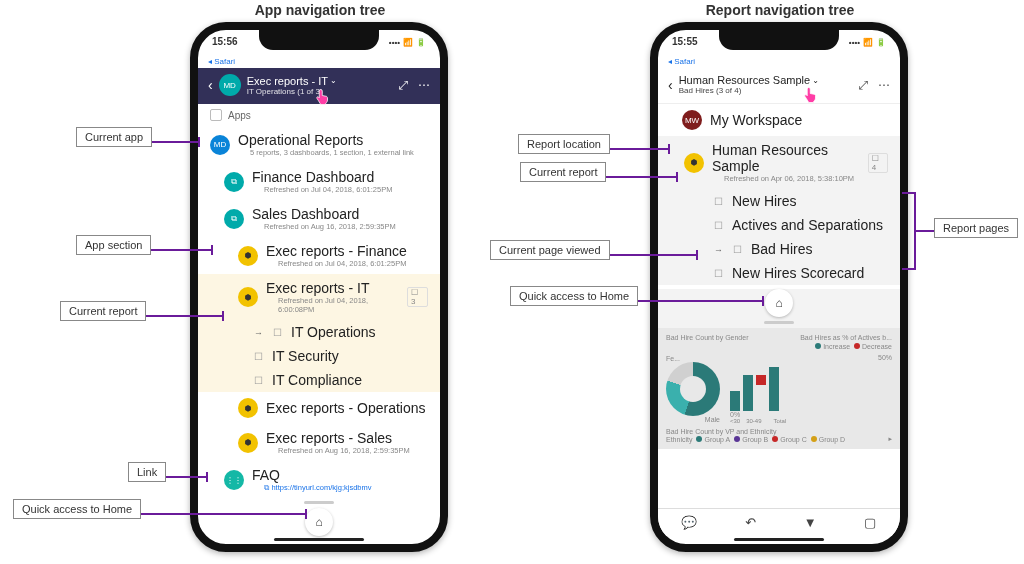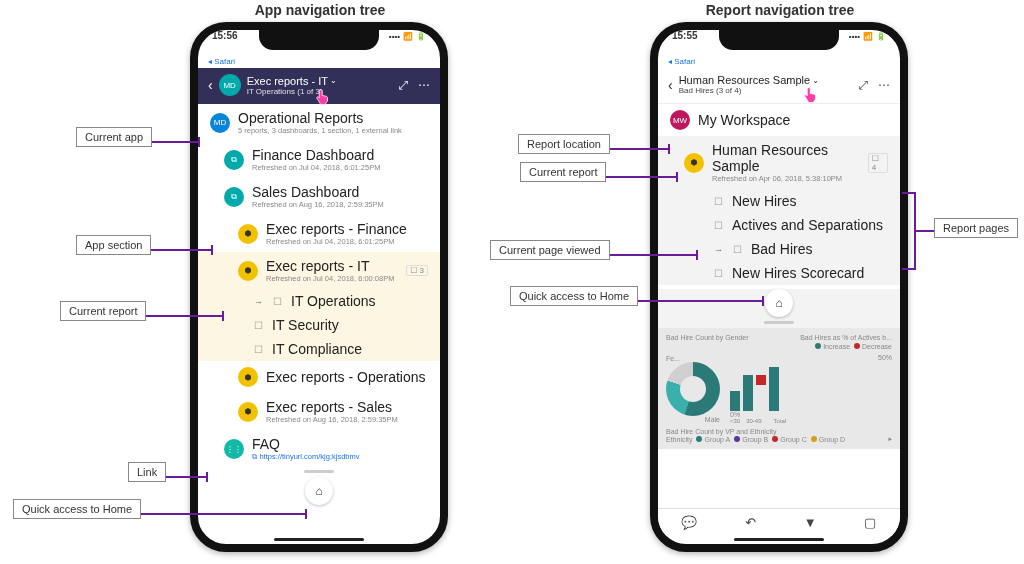--- a/index.html
+++ b/index.html
@@ -19,7 +19,7 @@
   .notch { position:absolute; top:0; left:50%; transform:translateX(-50%); width:120px; height:20px; background:#111; border-radius:0 0 14px 14px; z-index:50;}
   .home-ind { position:absolute; bottom:3px; left:50%; transform:translateX(-50%); width:90px; height:3px; background:#222; border-radius:2px; z-index:50;}
 
-  .status-bar { height:24px; display:flex; justify-content:space-between; align-items:flex-start; padding:0 14px 2px; font-size:10px; font-weight:600;}
+  .status-bar { height:24px; display:flex; justify-content:space-between; align-items:center; padding:0 14px 2px; font-size:10px; font-weight:600;}
   .status-bar .icons span{ margin-left:3px; font-size:8px;}
   .breadcrumb-bar{ height:14px; padding:0 10px; font-size:8px; color:#1a73e8; display:flex; align-items:center;}
 

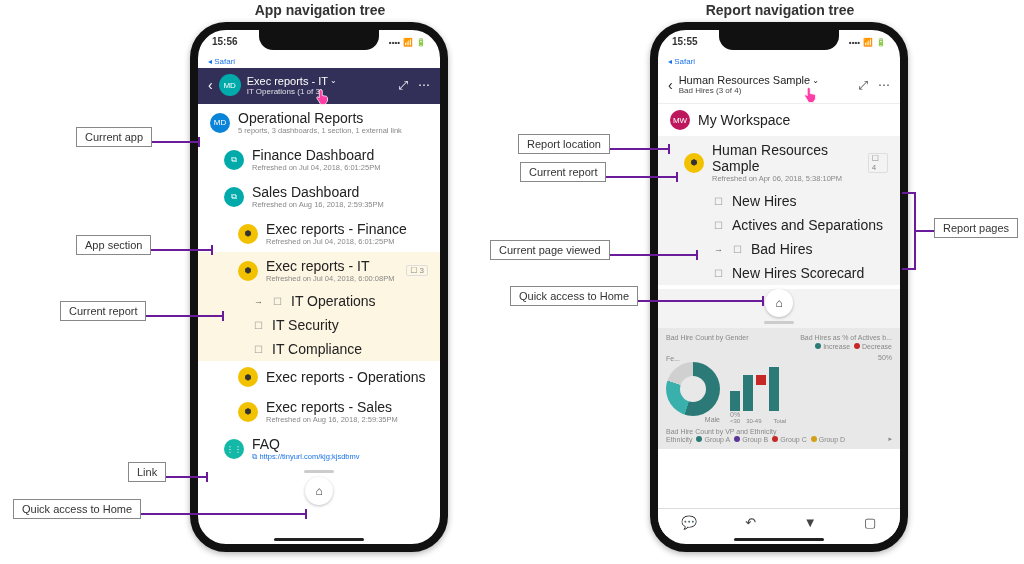--- a/index.html
+++ b/index.html
@@ -113,6 +113,10 @@
     </div>
   </div>
 
+  <div class="section-head">
+      <span class="box"></span>
+      <span>Apps</span>
+    </div>
 
   <div class="row">
     <span class="circle c-blue">MD</span>

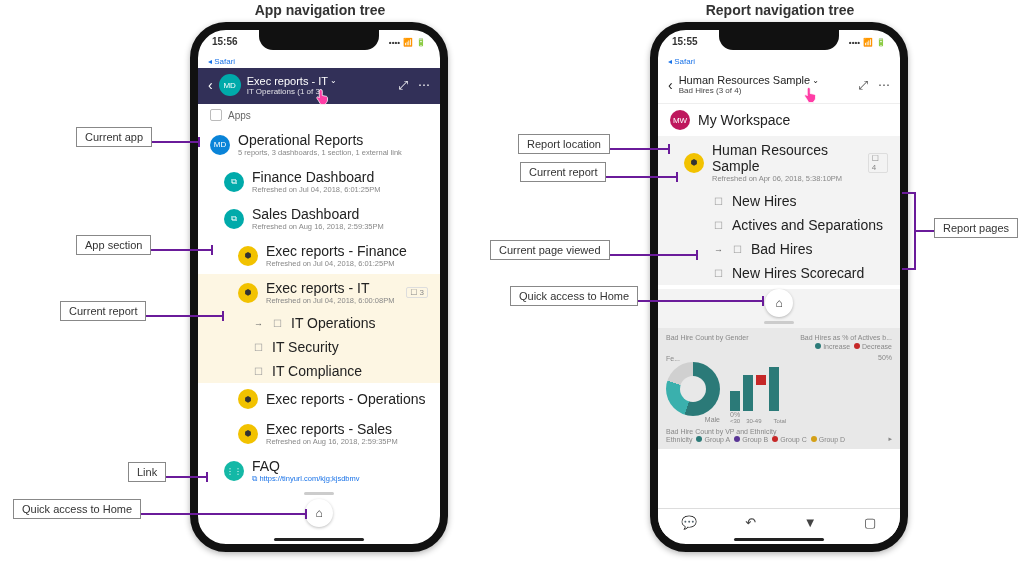--- a/index.html
+++ b/index.html
@@ -45,7 +45,7 @@
   .row.selgrey{ background:#f3f3f3;}
   .circle{ width:20px; height:20px; border-radius:50%; display:flex; align-items:center; justify-content:center; font-size:8px; color:#fff; flex-shrink:0;}
   .c-blue{ background:#0a84d8;} .c-teal{ background:#0aa;} .c-navy{ background:#1e2a5a;} .c-yellow{ background:#f2c200; color:#333;}
-  .c-mint{ background:#14b8a6;} .c-yel2{ background:#be185d;}
+  .c-mint{ background:#14b8a6;} .c-yel2{ background:#7f1d1d;margin-left:12px;}
   .row .txt .t1{ font-size:14px; color:#222;}
   .row .txt .t2{ font-size:7.5px; color:#888;}
   .row .chev{ margin-left:auto; color:#999; font-size:10px;}

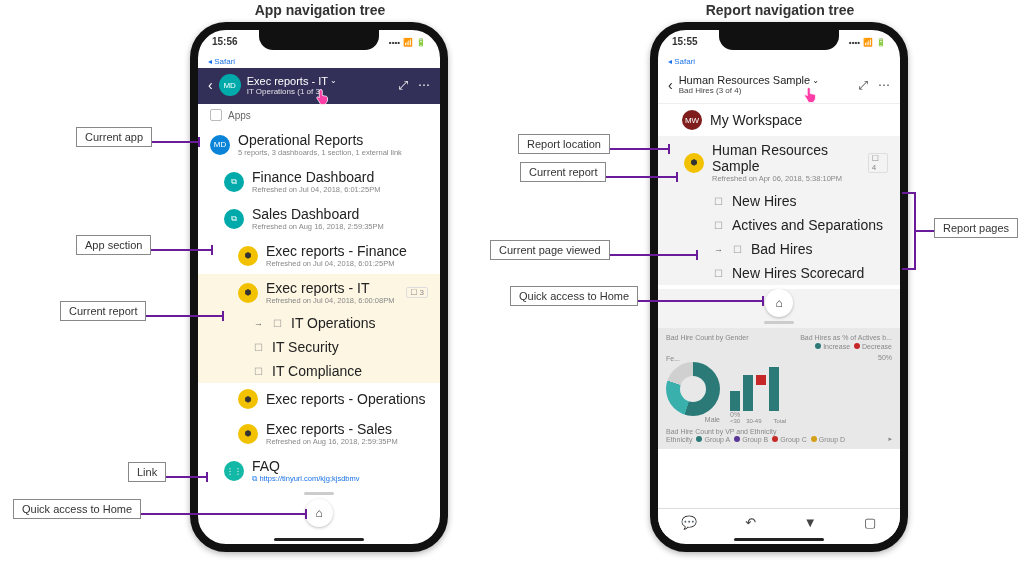--- a/index.html
+++ b/index.html
@@ -47,7 +47,7 @@
   .c-blue{ background:#0a84d8;} .c-teal{ background:#0aa;} .c-navy{ background:#1e2a5a;} .c-yellow{ background:#f2c200; color:#333;}
   .c-mint{ background:#14b8a6;} .c-yel2{ background:#7f1d1d;margin-left:12px;}
   .row .txt .t1{ font-size:14px; color:#222;}
-  .row .txt .t2{ font-size:7.5px; color:#888;}
+  .row .txt .t2{ font-size:7.5px; color:#888;margin-left:12px;}
   .row .chev{ margin-left:auto; color:#999; font-size:10px;}
   .row .doc-ico{ width:10px; color:#999; font-size:10px;}
   .row .badge{ margin-left:auto; font-size:8px; color:#888; border:1px solid #ddd; padding:0 3px; border-radius:2px;}

